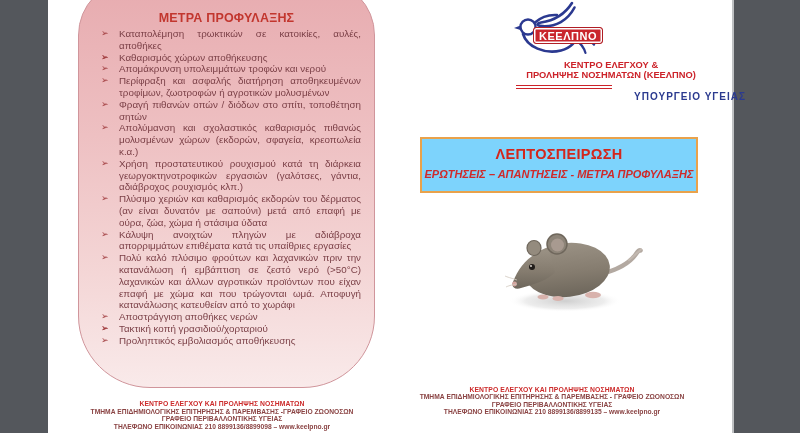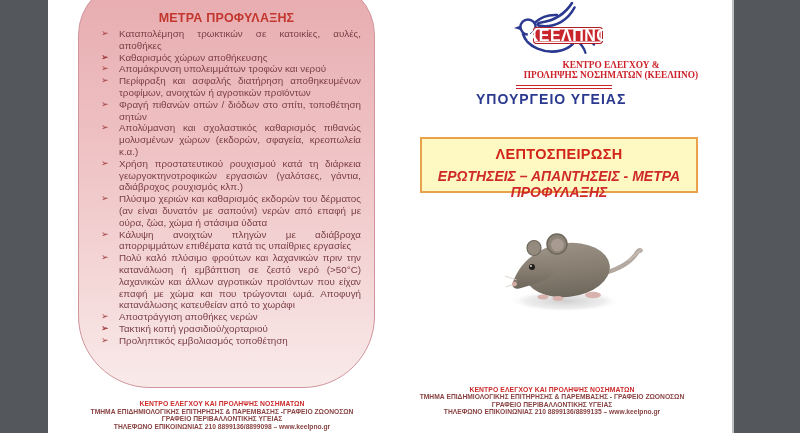--- a/index.html
+++ b/index.html
@@ -48,7 +48,7 @@
     position:absolute;left:485px;top:27px;width:70px;height:17px;
     box-sizing:border-box;background:#c9252c;border-radius:3px;
     box-shadow:inset 0 0 0 1.5px #ffffff;border:1px solid #b01f26;
-    color:#ffffff;font-size:16px;font-weight:bold;letter-spacing:.5px;
+    color:#ffffff;font-size:11px;font-weight:bold;letter-spacing:.5px;
     display:flex;align-items:center;justify-content:center;
   }
   .org-block{position:absolute;left:428px;top:60px;width:270px;text-align:center;}

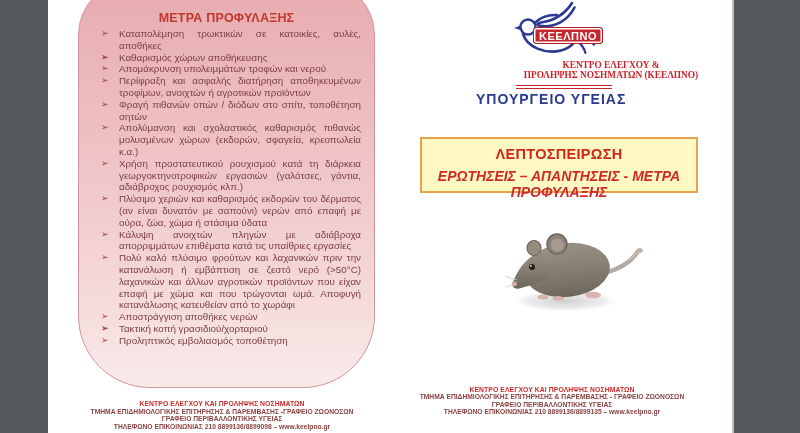--- a/index.html
+++ b/index.html
@@ -52,7 +52,7 @@
     display:flex;align-items:center;justify-content:center;
   }
   .org-block{position:absolute;left:428px;top:60px;width:270px;text-align:center;}
-  .org-line{font-size:9.3px;font-weight:bold;color:#cc2229;line-height:10px;font-family:Liberation Serif, serif;}
+  .org-line{font-size:9.3px;font-weight:bold;color:#cc2229;line-height:10px;}
   .double-rule{
     position:absolute;left:468px;top:85px;width:96px;height:2px;
     border-top:1px solid #cc2229;border-bottom:1px solid #cc2229;

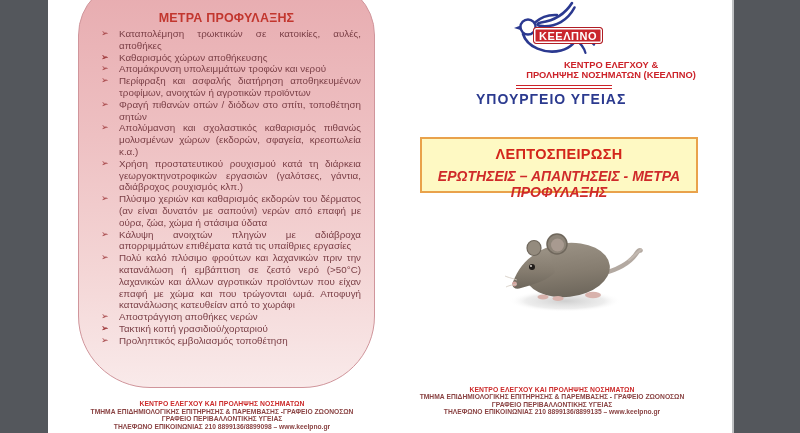--- a/index.html
+++ b/index.html
@@ -103,7 +103,7 @@
 
           <li>
             <span class="bullet">➢</span>
-            <span>Περίφραξη και ασφαλής διατήρηση αποθηκευμένων τροφίμων, ανοιχτών ή αγροτικών προϊόντων</span>
+            <span>Περίφραξη και ασφαλής διατήρηση αποθηκευμένων τροφίμων, ζωοτροφών ή αγροτικών μολυσμένων</span>
           </li>
 
           <li>

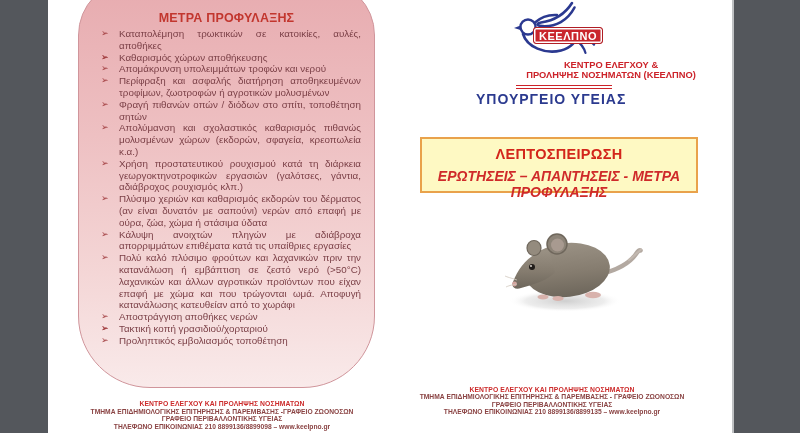--- a/index.html
+++ b/index.html
@@ -58,8 +58,8 @@
     border-top:1px solid #cc2229;border-bottom:1px solid #cc2229;
   }
   .ministry{
-    position:absolute;left:428px;top:91px;width:270px;text-align:left;
-    font-size:14px;font-weight:bold;color:#2b3a8f;letter-spacing:1px;
+    position:absolute;left:428px;top:91px;width:270px;text-align:right;
+    font-size:10px;font-weight:bold;color:#2b3a8f;letter-spacing:1px;
   }
   
   .title-box{

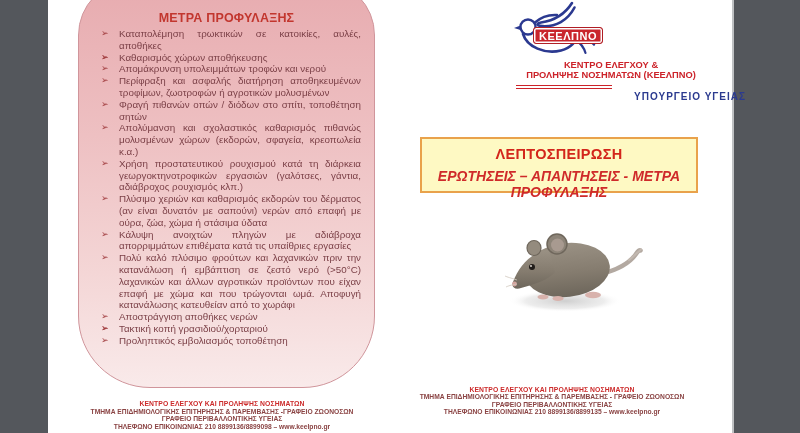--- a/index.html
+++ b/index.html
@@ -64,7 +64,7 @@
   
   .title-box{
     position:absolute;left:372px;top:137px;width:278px;height:56px;
-    box-sizing:border-box;border:2px solid #e9a24b;background:#fef9c3;
+    box-sizing:border-box;border:2px solid #e9a24b;background:#7dd3fc;
     text-align:center;
   }
   .disease-title{margin-top:7px;font-size:14.5px;font-weight:bold;color:#d3261b;letter-spacing:.3px;}

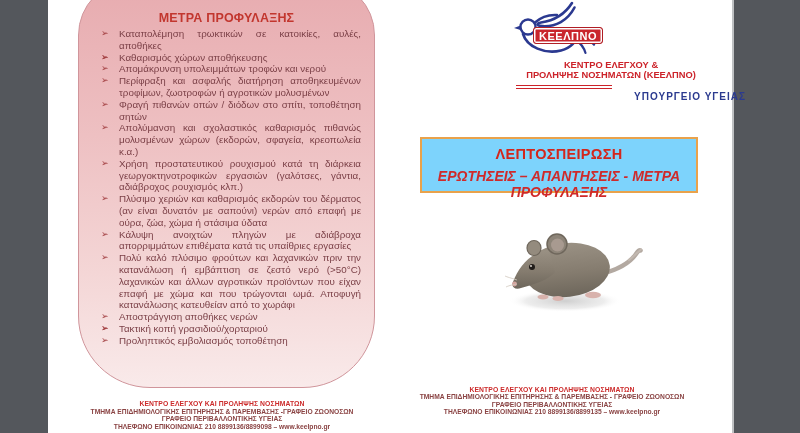--- a/index.html
+++ b/index.html
@@ -68,7 +68,7 @@
     text-align:center;
   }
   .disease-title{margin-top:7px;font-size:14.5px;font-weight:bold;color:#d3261b;letter-spacing:.3px;}
-  .disease-subtitle{margin-top:6px;font-size:14px;font-weight:bold;font-style:italic;color:#cf2a2a;}
+  .disease-subtitle{margin-top:6px;font-size:11px;font-weight:bold;font-style:italic;color:#cf2a2a;}
   
   .mouse-wrap{position:absolute;left:457px;top:228px;width:148px;height:88px;}
 </style>

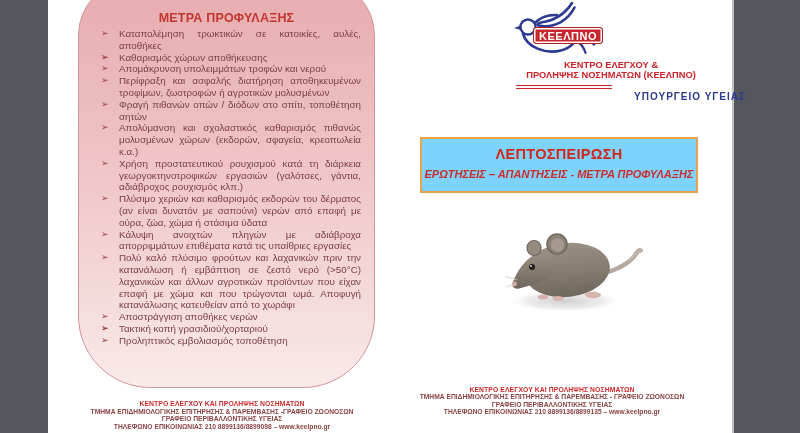--- a/index.html
+++ b/index.html
@@ -123,7 +123,7 @@
 
           <li>
             <span class="bullet">➢</span>
-            <span>Πλύσιμο χεριών και καθαρισμός εκδορών του δέρματος (αν είναι δυνατόν με σαπούνι) νερών από επαφή με ούρα, ζώα, χώμα ή στάσιμα ύδατα</span>
+            <span>Πλύσιμο χεριών και καθαρισμός εκδορών του δέρματος (αν είναι δυνατόν με σαπούνι) μετά από επαφή με ούρα, ζώα, χώμα ή στάσιμα ύδατα</span>
           </li>
 
           <li>

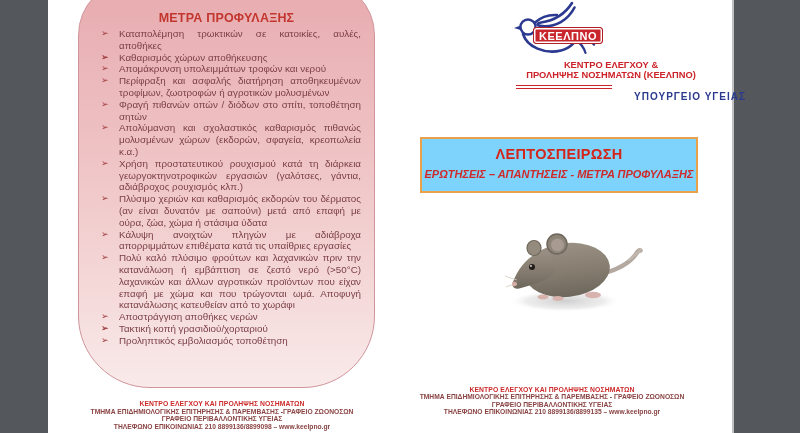--- a/index.html
+++ b/index.html
@@ -152,7 +152,7 @@
 
           <li>
             <span class="bullet">➢</span>
-            <span>Προληπτικός εμβολιασμός τοποθέτηση</span>
+            <span>Προληπτικός εμβολιασμός αποθήκευσης</span>
           </li>
         </ul>
     </div>

